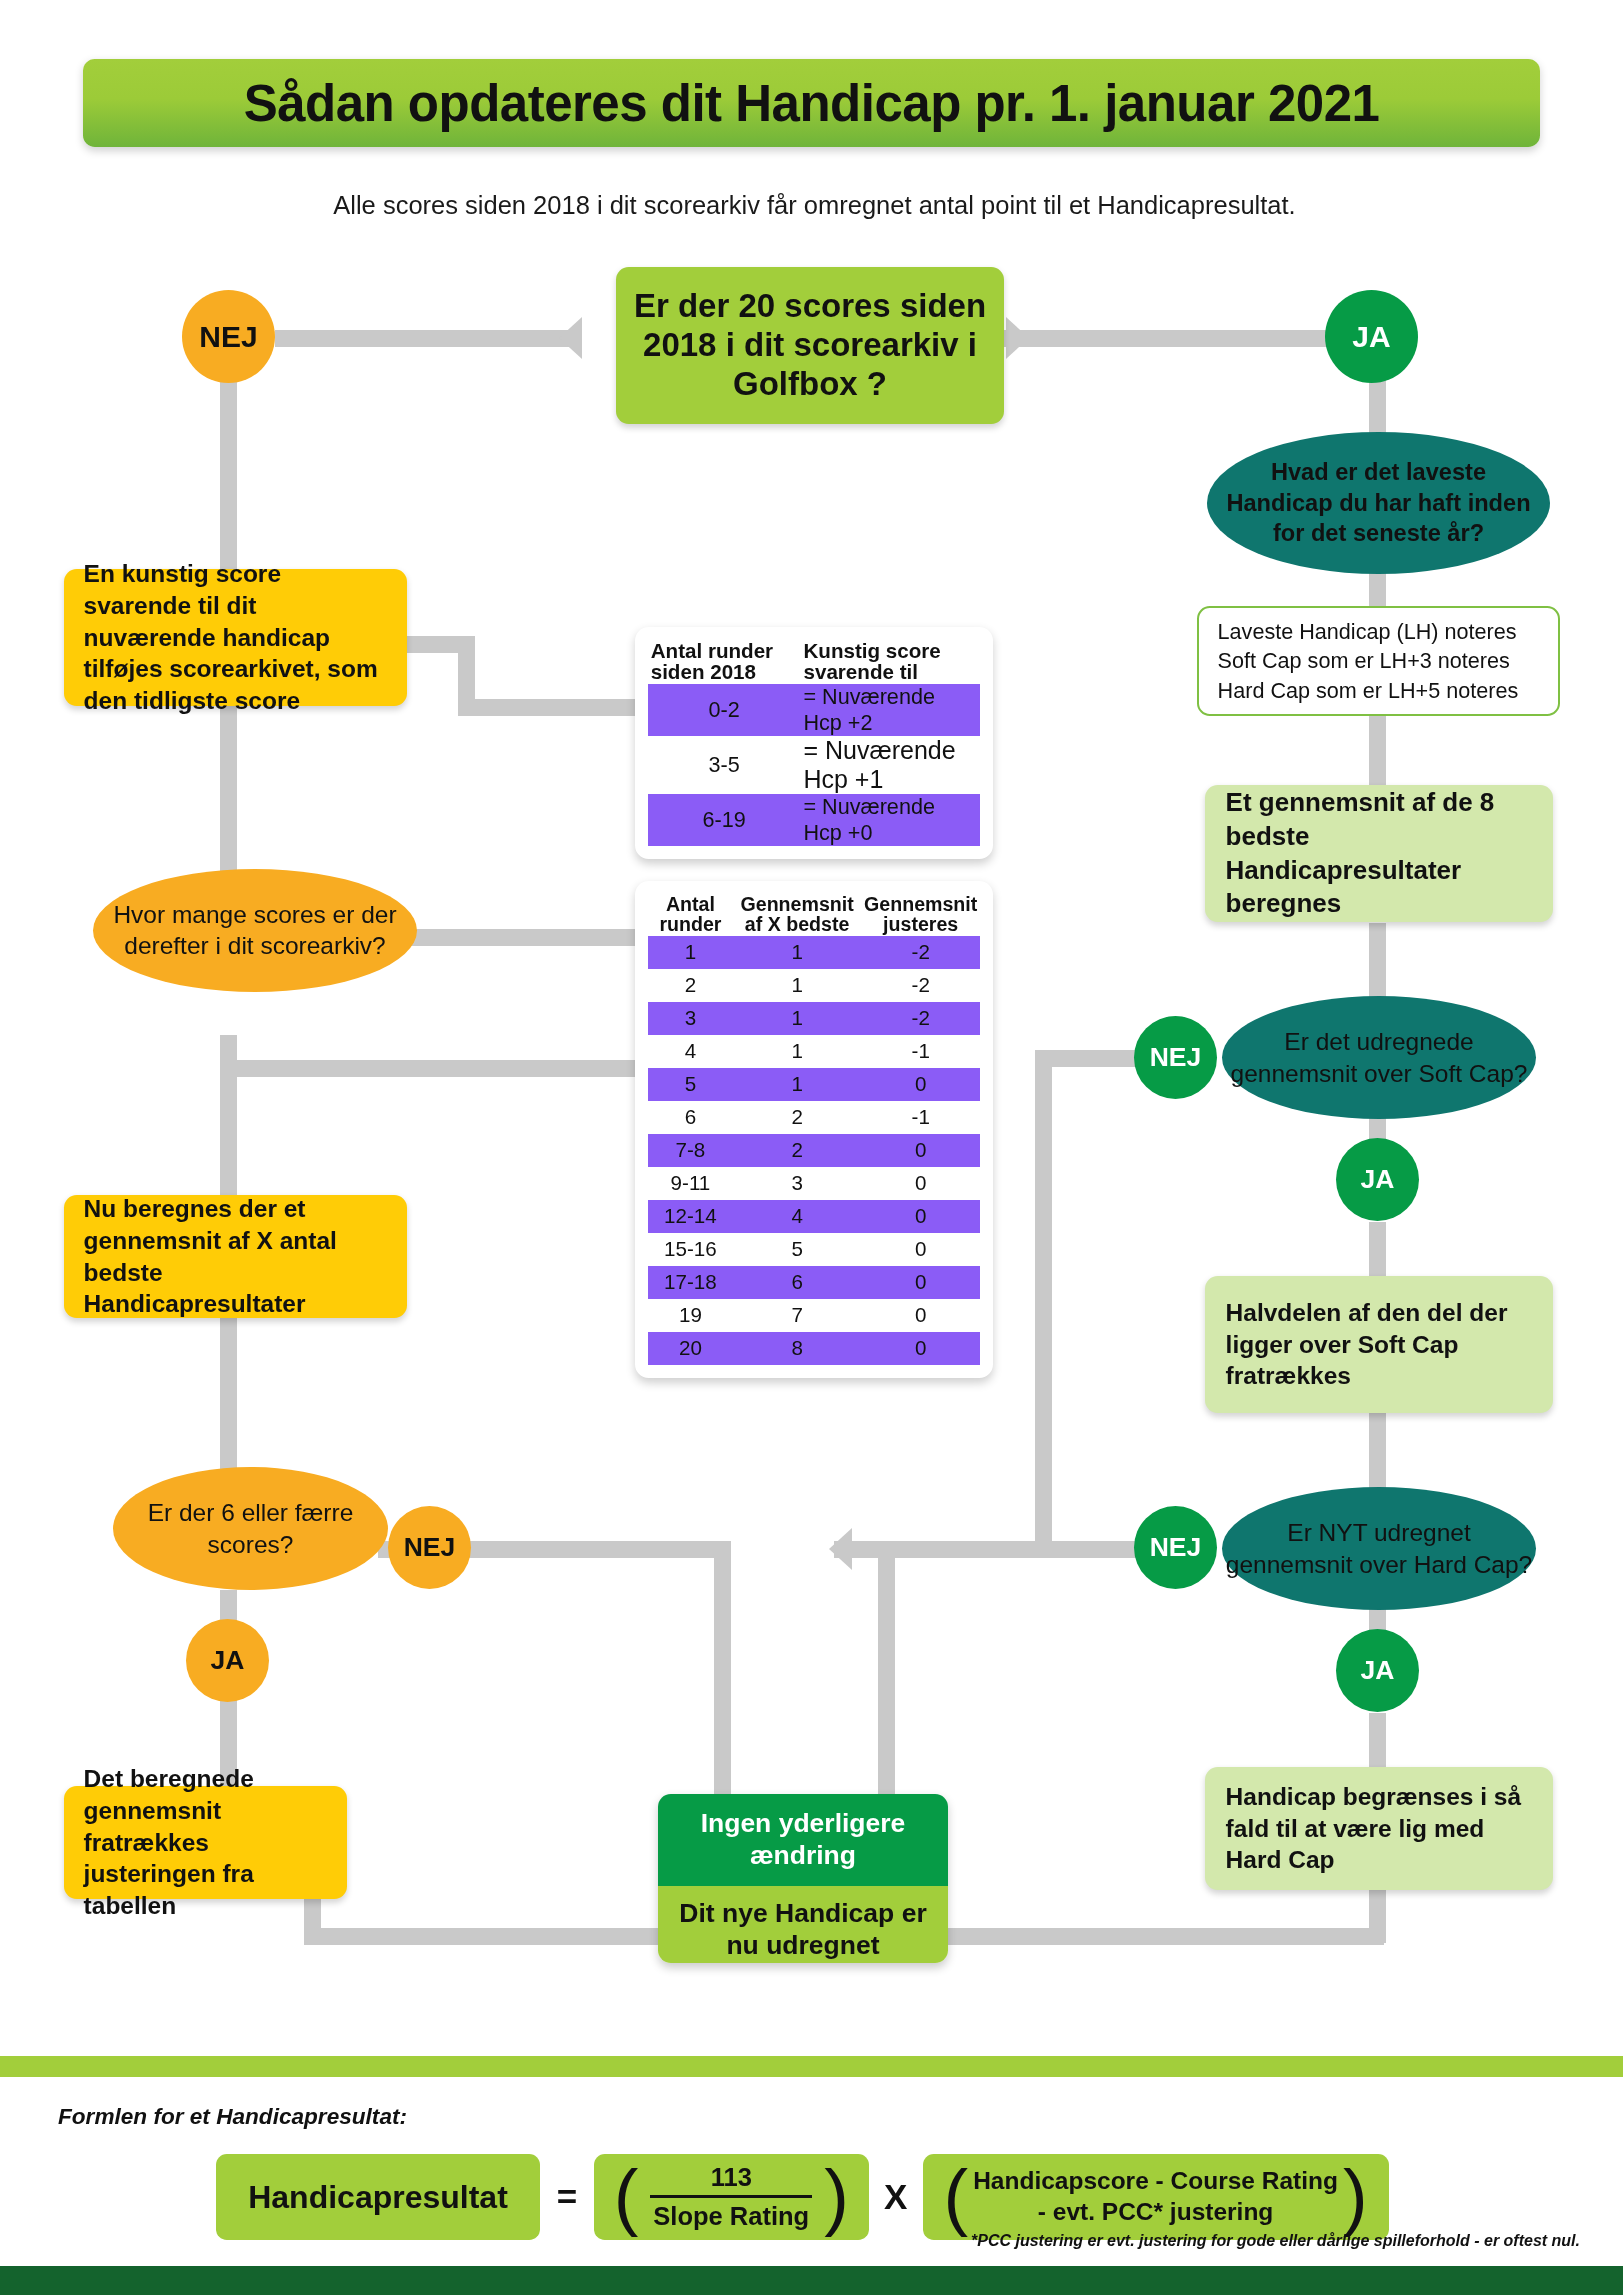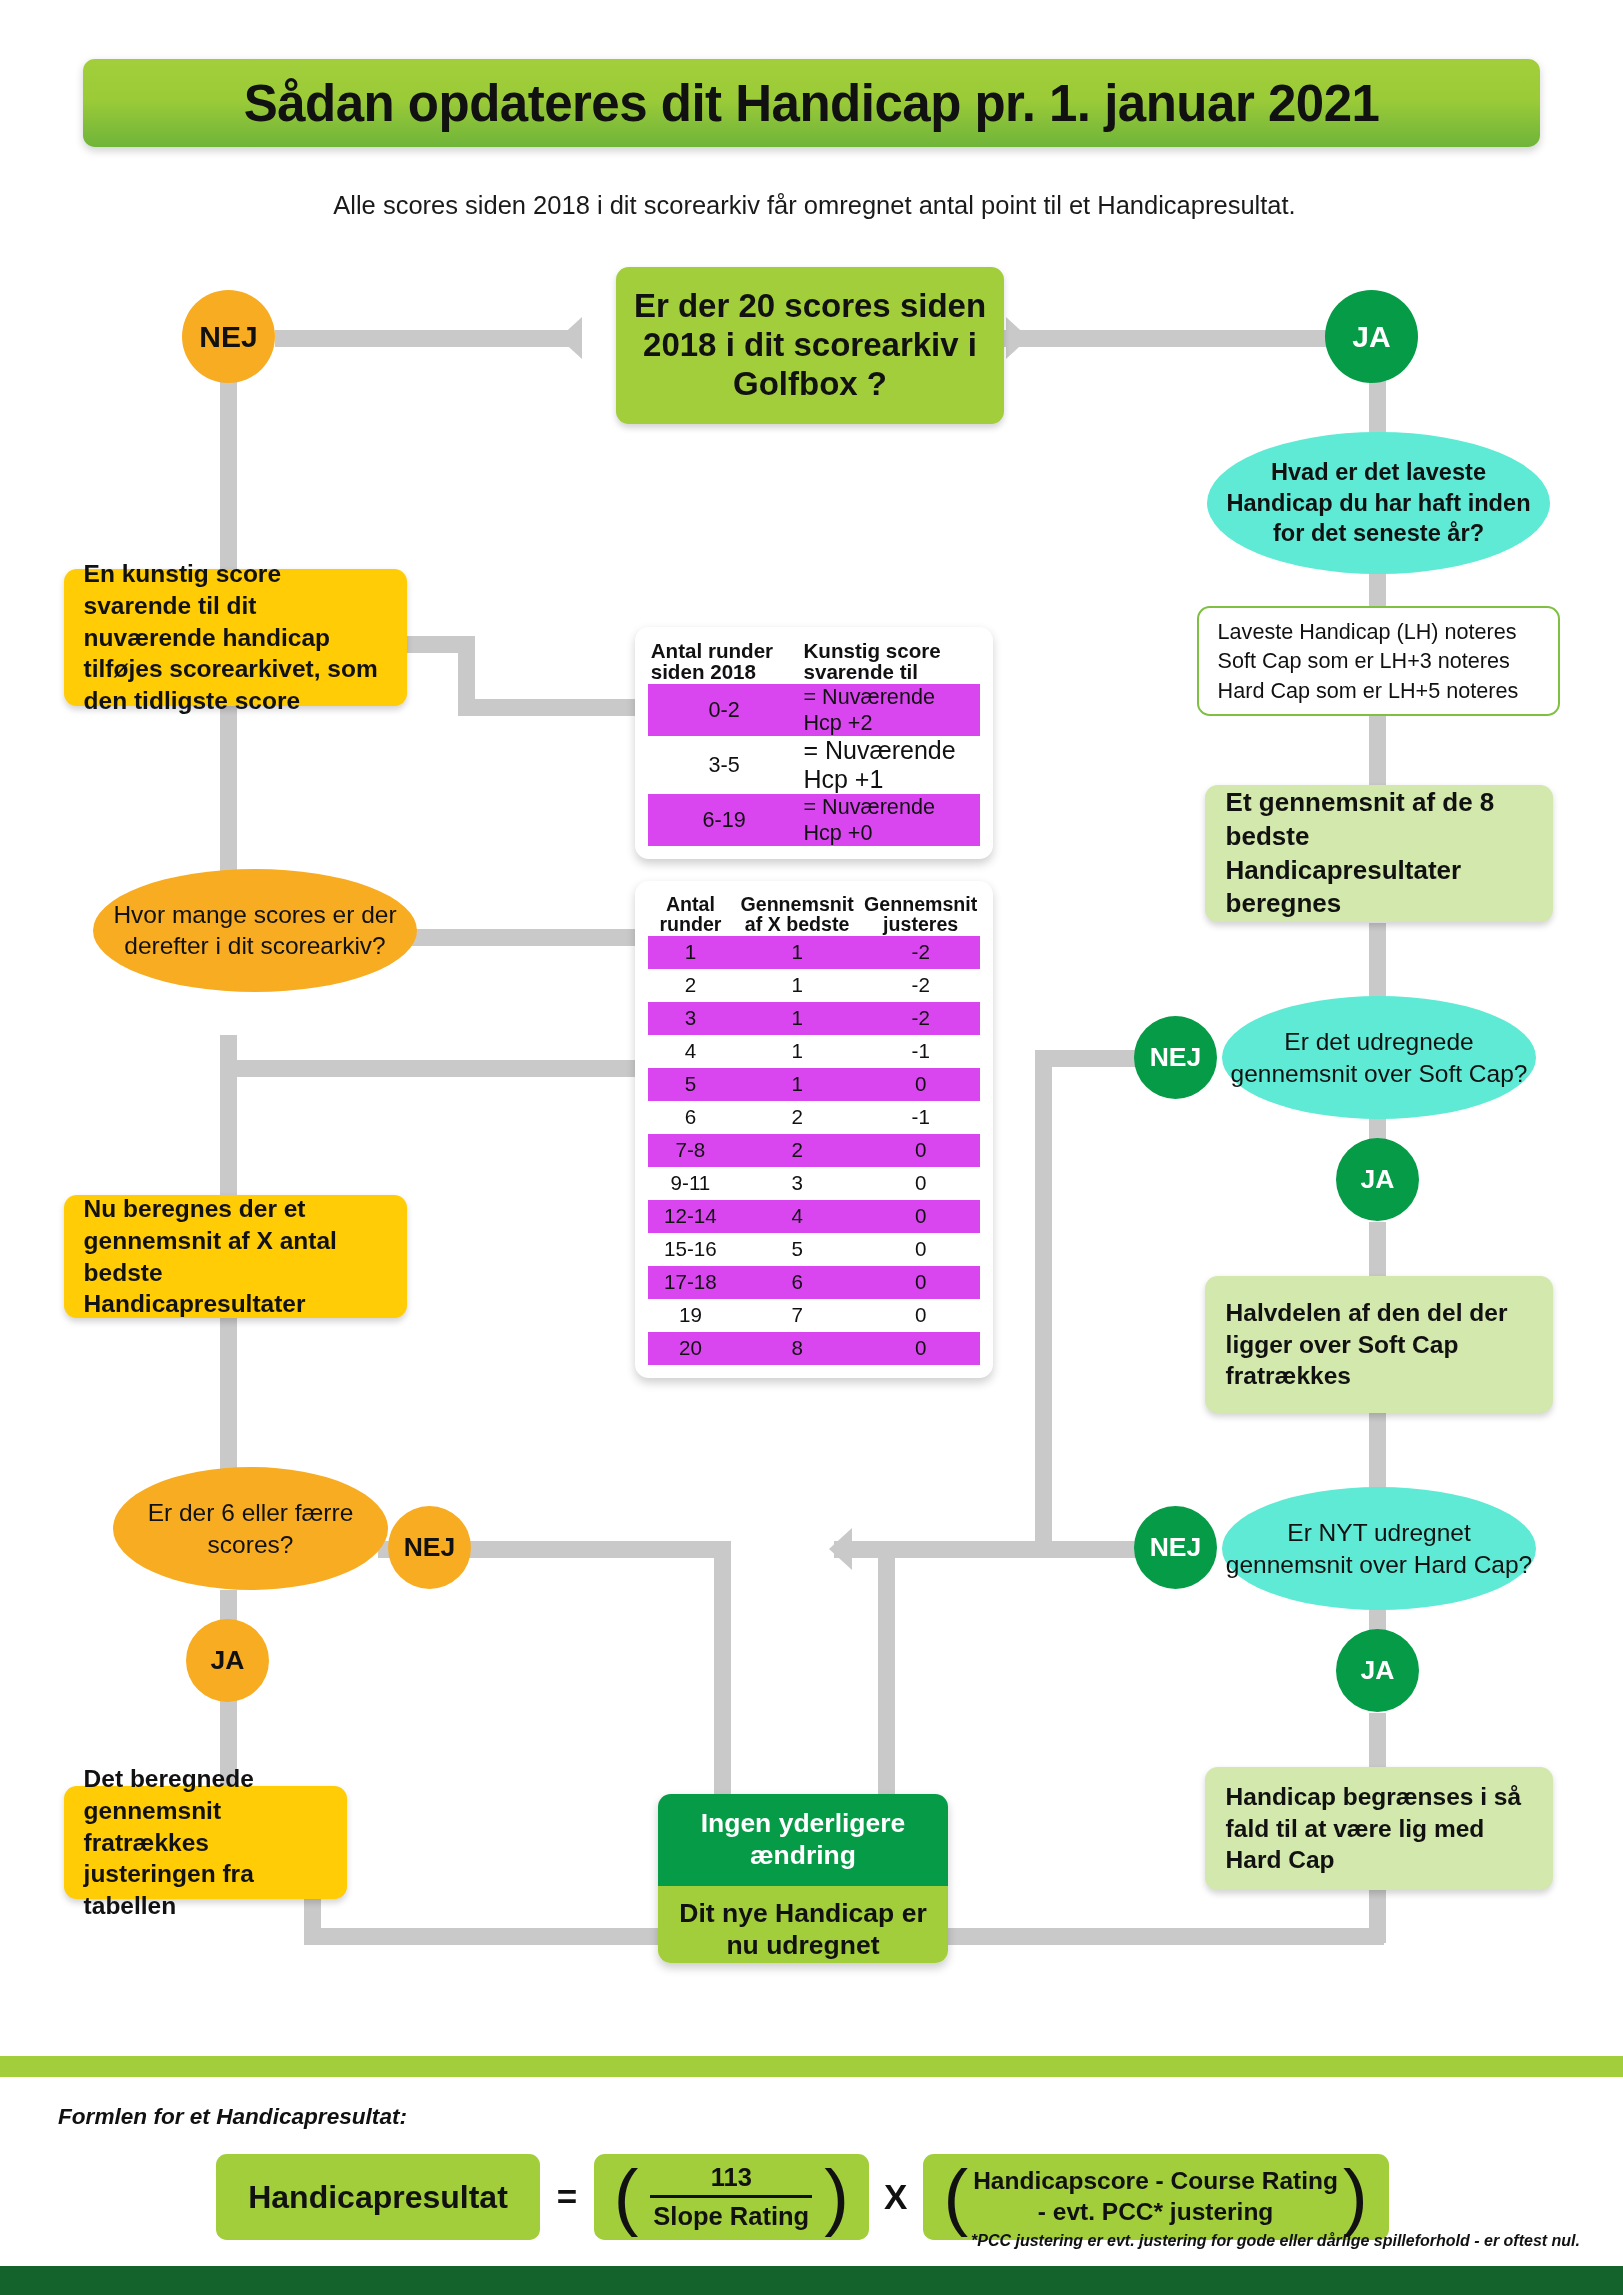--- a/index.html
+++ b/index.html
@@ -45,7 +45,7 @@
 
   .ellipse{border-radius:50%;display:flex;align-items:center;justify-content:center;text-align:center;}
   .ell-orange{background:#f8ac22;}
-  .ell-green{background:#5eead4;}
+  .ell-green{background:#0f766e;}
   .pill-orange{background:#f8ac22;}
   .pill-green{background:#069b46;}
 

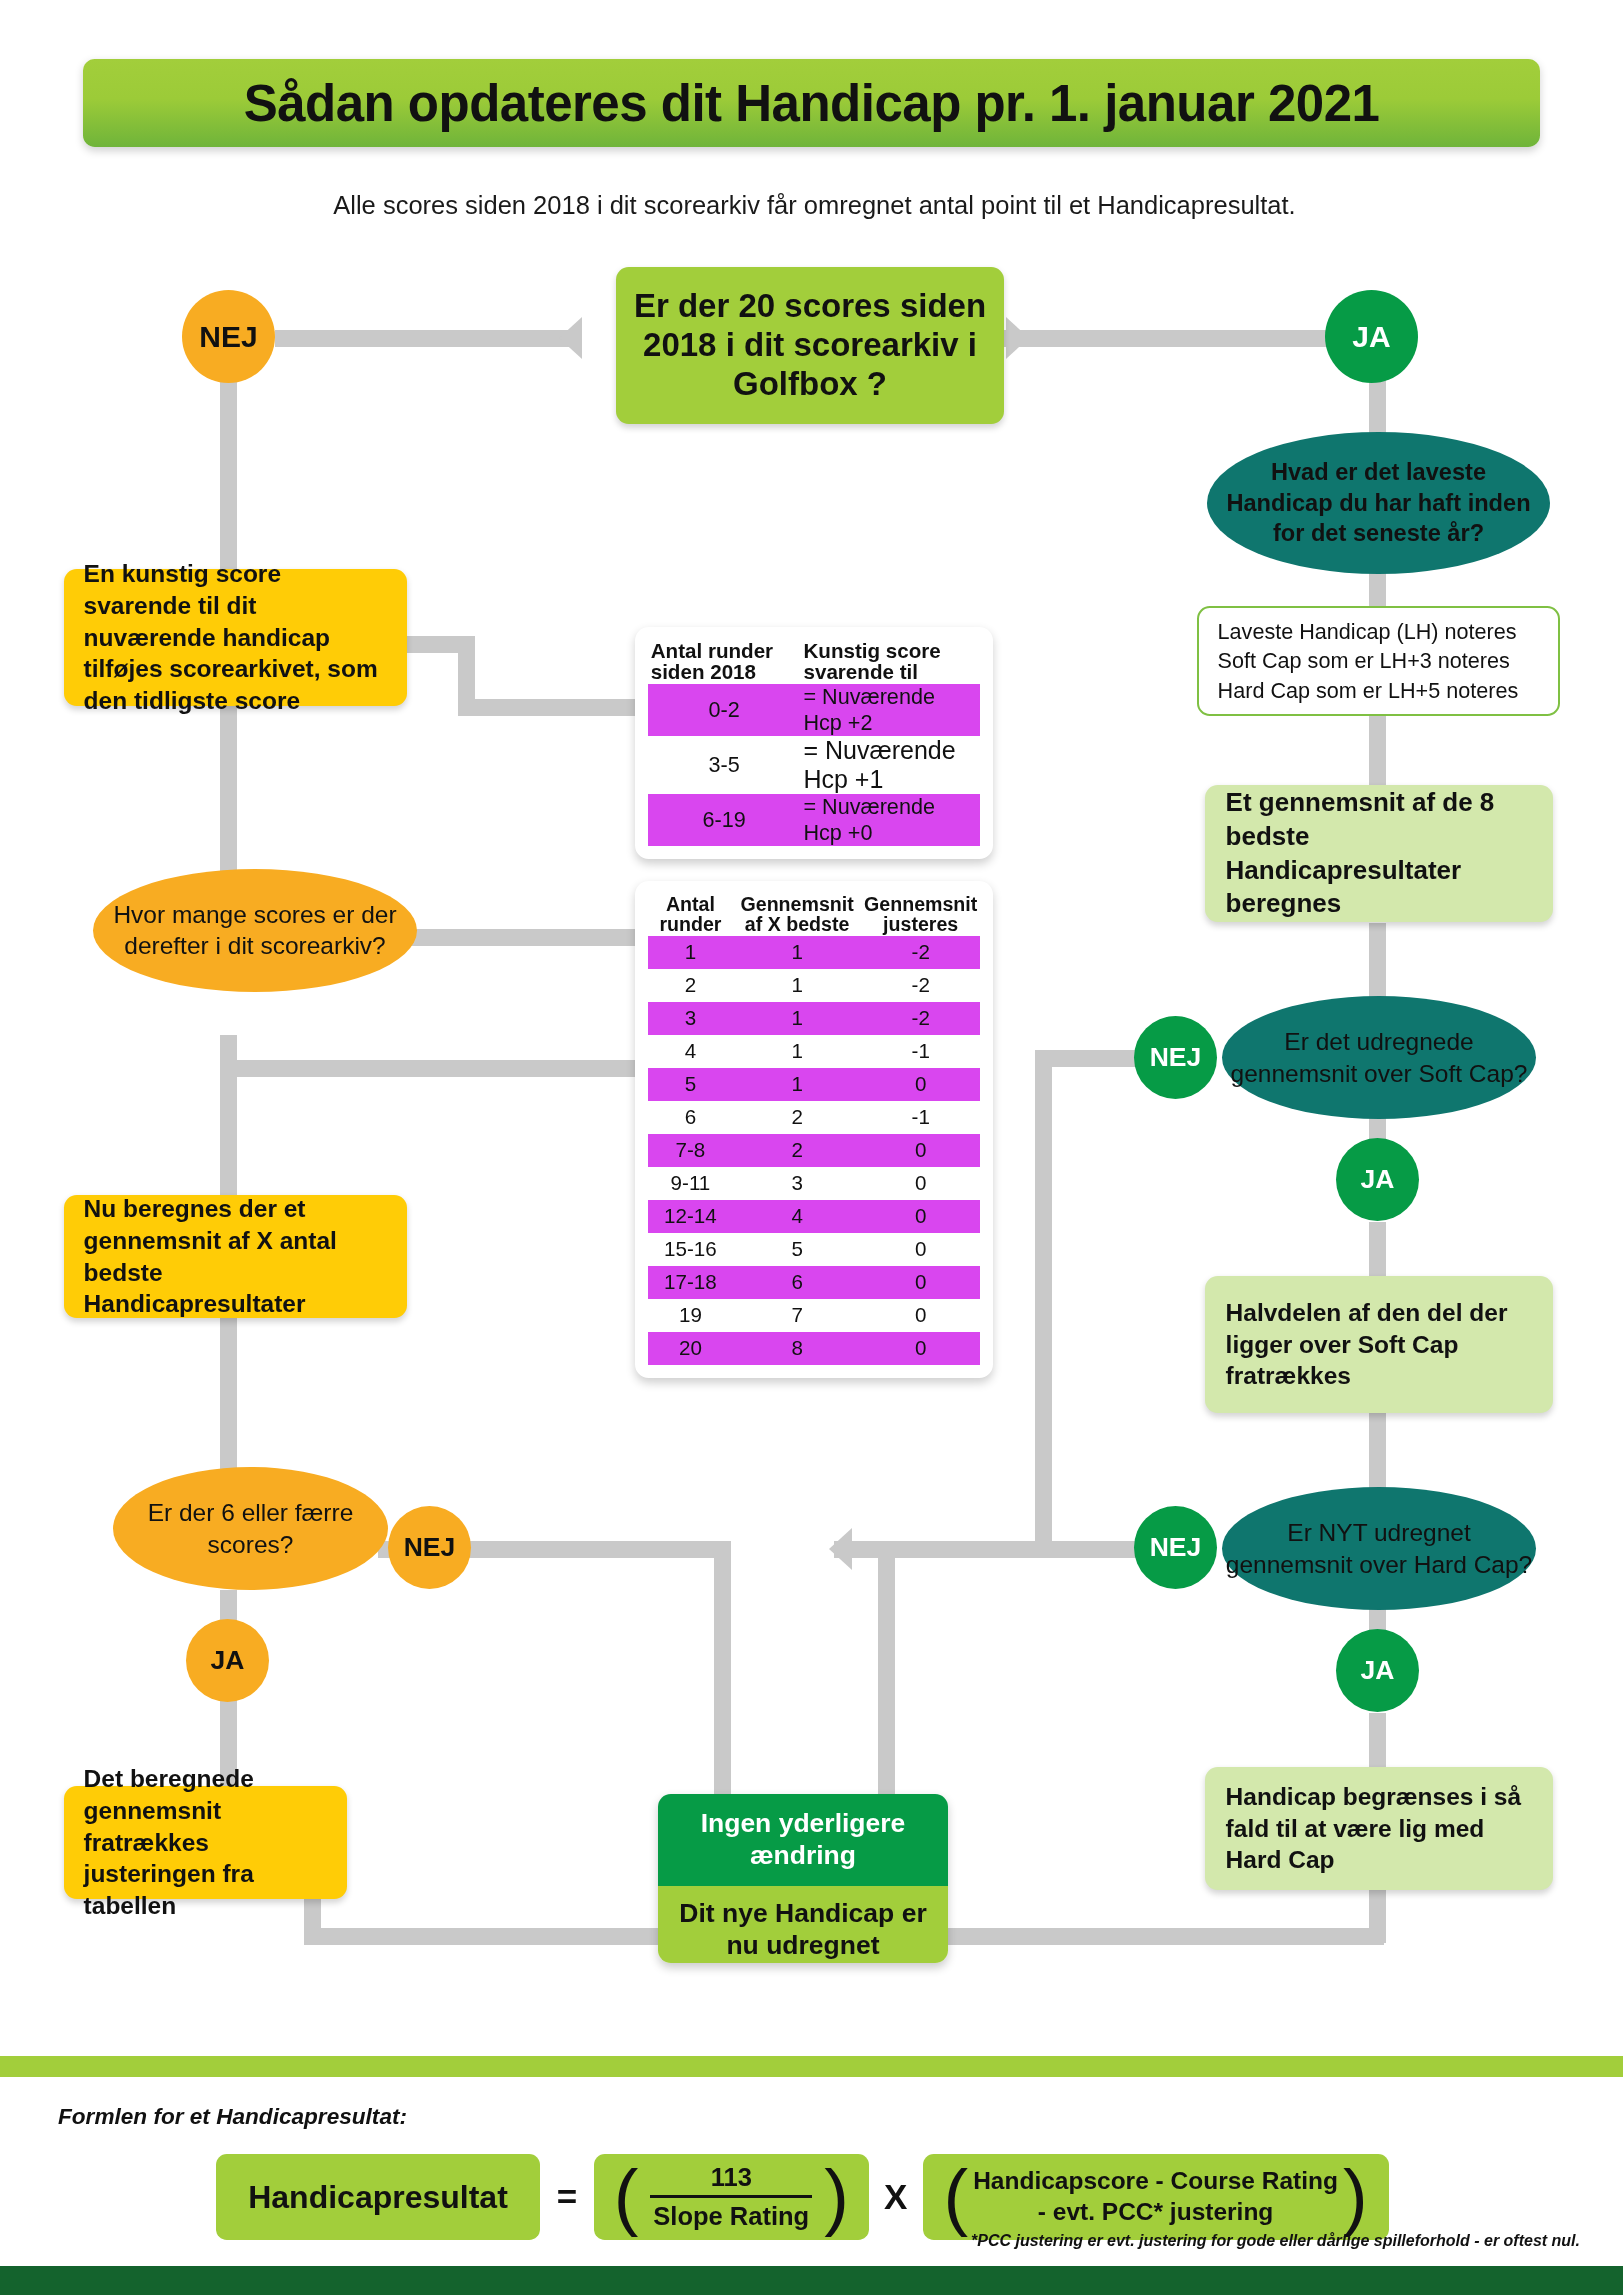--- a/index.html
+++ b/index.html
@@ -58,7 +58,7 @@
   table{border-collapse:collapse;width:100%;}
   th{font-weight:bold;color:#111;padding:1px 2.9px;line-height:1.05;vertical-align:bottom;}
   td{color:#111;padding:0 2.9px;}
-  .zebra{background:#d946ef;}
+  .zebra{background:#8b5cf6;}
 
   
   .band-lime{background:#a2ce3b;}

